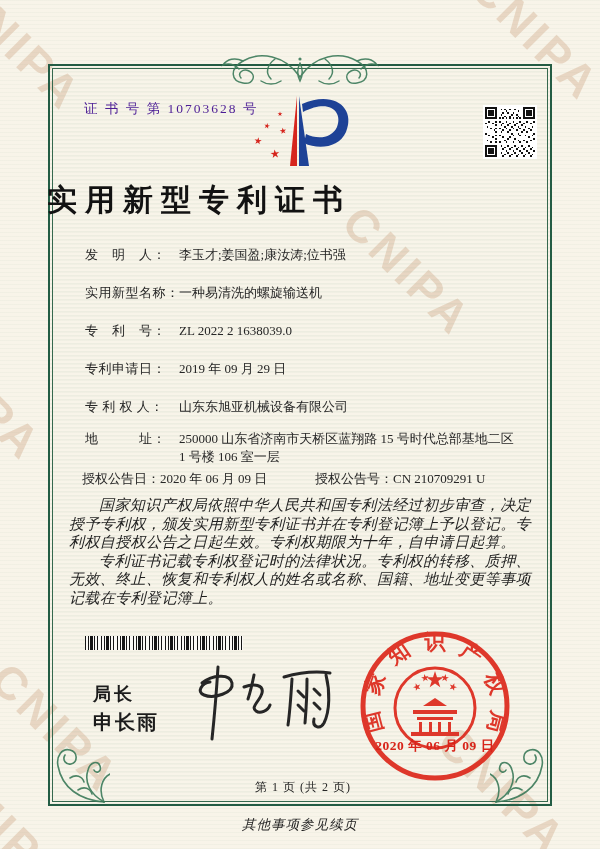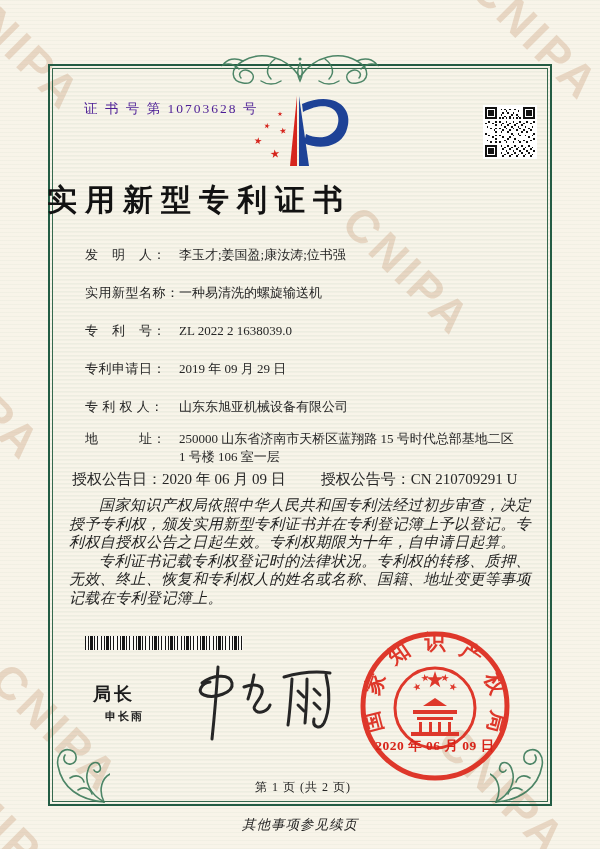--- a/index.html
+++ b/index.html
@@ -33,7 +33,7 @@
   .field .lab{white-space:pre;letter-spacing:0.5px;}
   .field.addr{margin-bottom:0;}
   .field.tight{margin-bottom:14px;}
-  .grant{position:absolute;left:72px;top:470px;width:432px;display:flex;font-size:15px;gap:28px;}
+  .grant{position:absolute;left:82px;top:470px;width:432px;display:flex;font-size:13px;}
   .grant .g-left{width:226px;white-space:nowrap;}
   .grant .g-right{flex:1;white-space:nowrap;margin-left:7px;}
   .paras{position:absolute;left:69px;top:496px;width:462px;font-size:15px;line-height:18.6px;

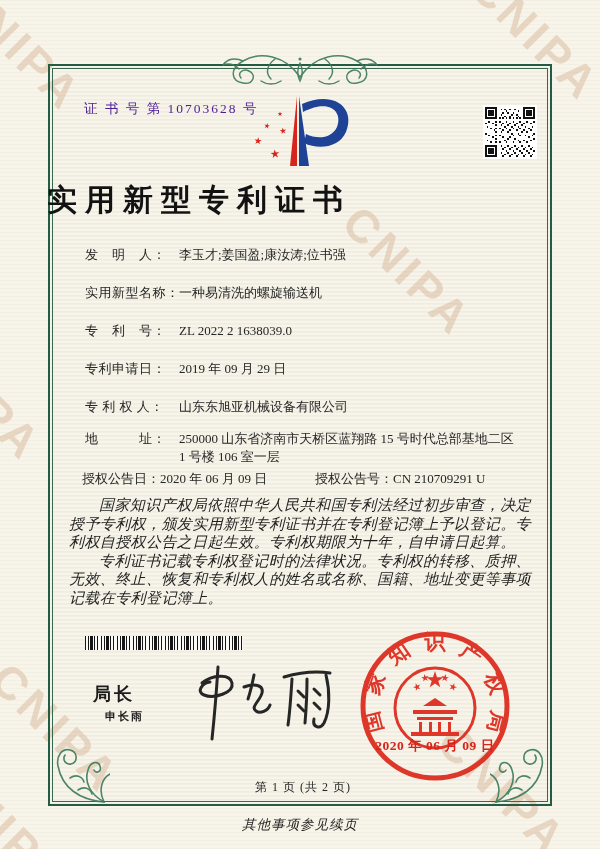--- a/index.html
+++ b/index.html
@@ -43,8 +43,8 @@
     background-image:repeating-linear-gradient(90deg,#161616 0 1.5px,#fbfaf6 1.5px 3px,#161616 3px 4px,#fbfaf6 4px 5.5px,#161616 5.5px 8px,#fbfaf6 8px 9px,#161616 9px 10px,#fbfaf6 10px 12.5px,#161616 12.5px 13.5px,#fbfaf6 13.5px 16px);}
   .officer-title{position:absolute;left:93px;top:682px;font-family:"Liberation Sans",sans-serif;
     font-size:18px;font-weight:700;letter-spacing:3px;color:#1c1c1c;}
-  .officer-name{position:absolute;left:105px;top:709px;font-family:"Liberation Sans",sans-serif;
-    font-size:11px;font-weight:700;letter-spacing:2px;color:#1c1c1c;}
+  .officer-name{position:absolute;left:93px;top:709px;font-family:"Liberation Sans",sans-serif;
+    font-size:20px;font-weight:700;letter-spacing:2px;color:#1c1c1c;}
   .signature{position:absolute;left:188px;top:663px;width:150px;height:80px;}
   .seal{position:absolute;left:357px;top:628px;width:156px;height:156px;z-index:3;opacity:0.93;}
   .seal-date{position:absolute;left:356px;top:737px;width:158px;text-align:center;z-index:4;

